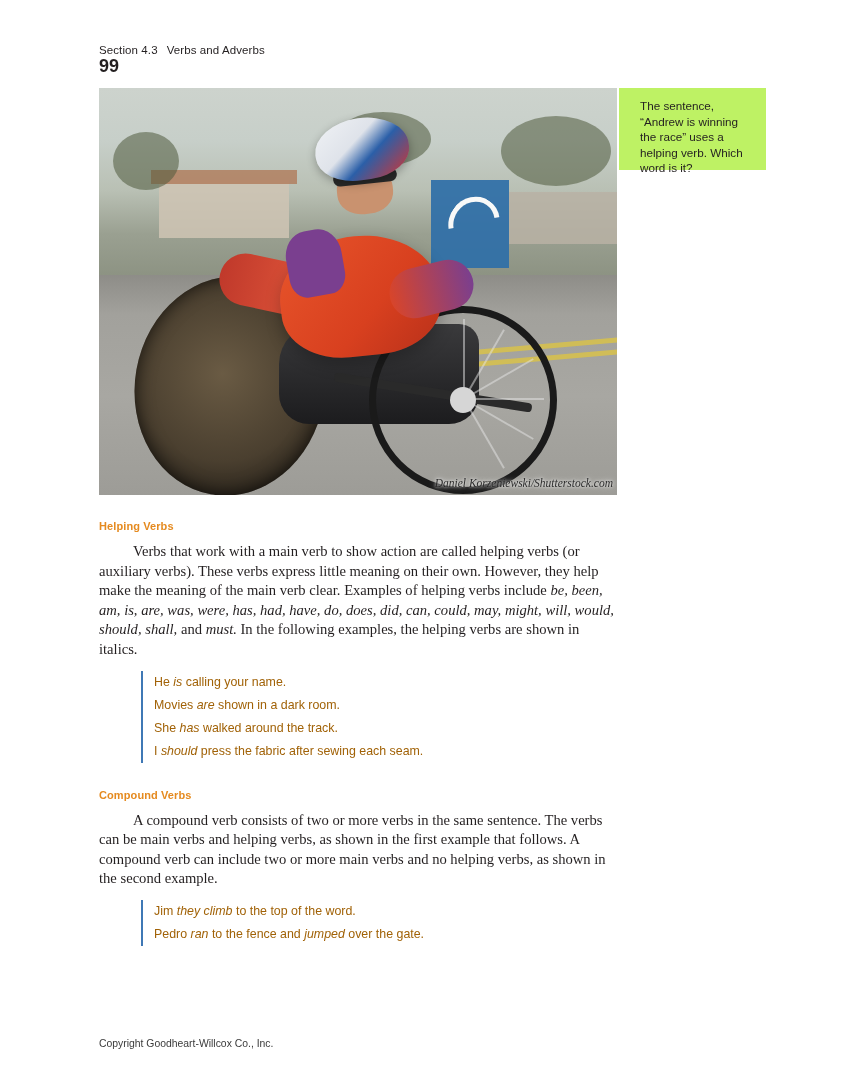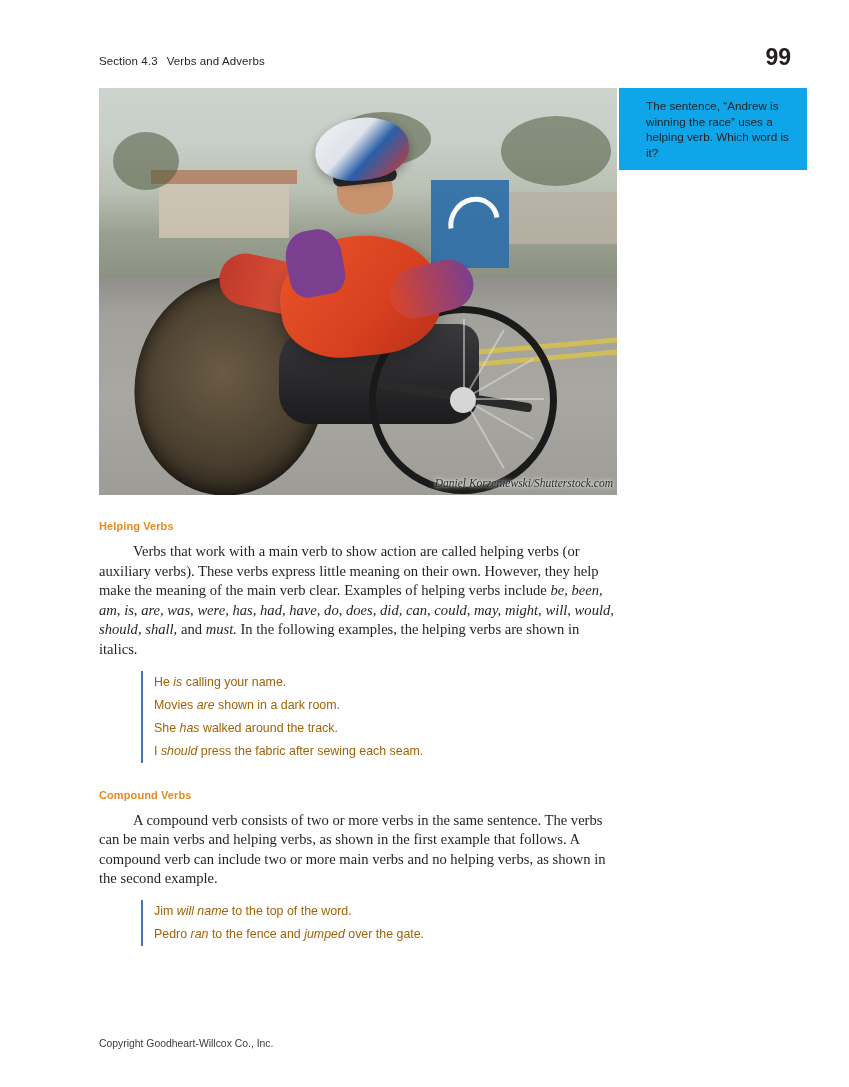--- a/index.html
+++ b/index.html
@@ -29,6 +29,7 @@
     display: flex;
     align-items: baseline;
     justify-content: space-between;
+    flex-direction: column;
   }
   .header-left {
     font-family: "Liberation Sans", sans-serif;

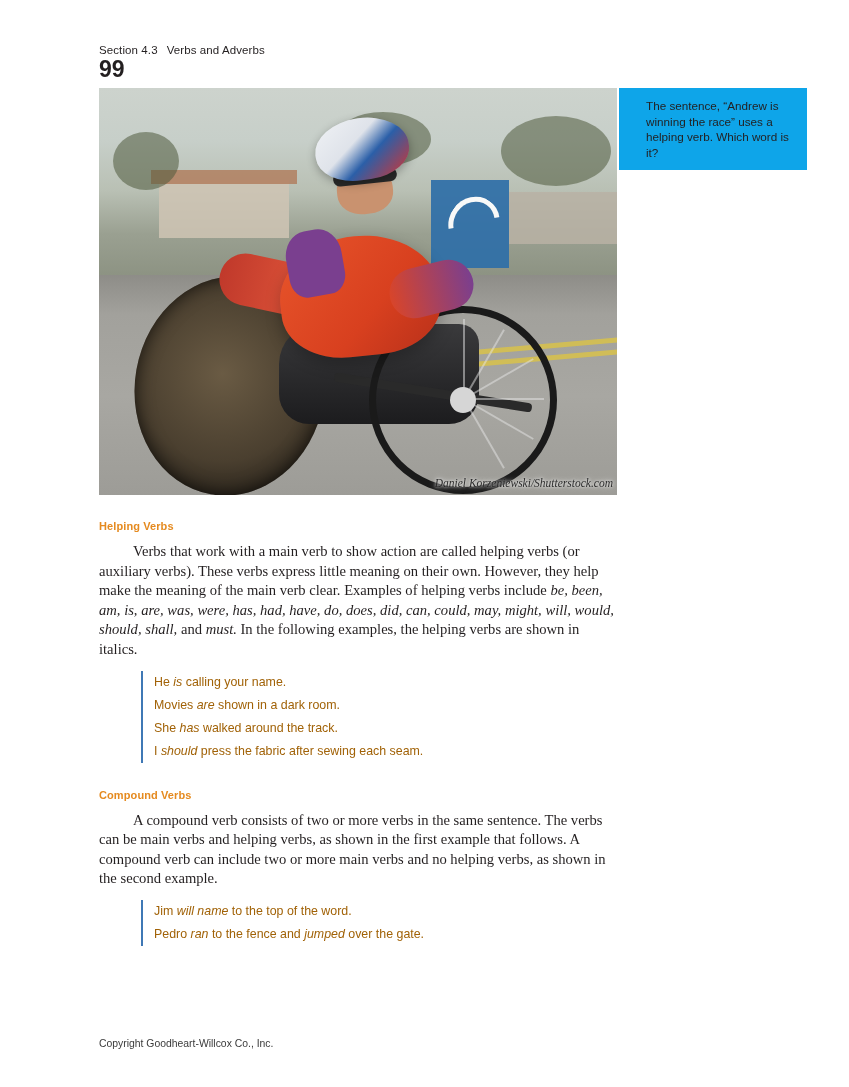--- a/index.html
+++ b/index.html
@@ -45,7 +45,7 @@
   }
   .page-number {
     font-family: "Liberation Sans", sans-serif;
-    font-size: 23px;
+    font-size: 18px;
     font-weight: bold;
     color: #231f20;
   }

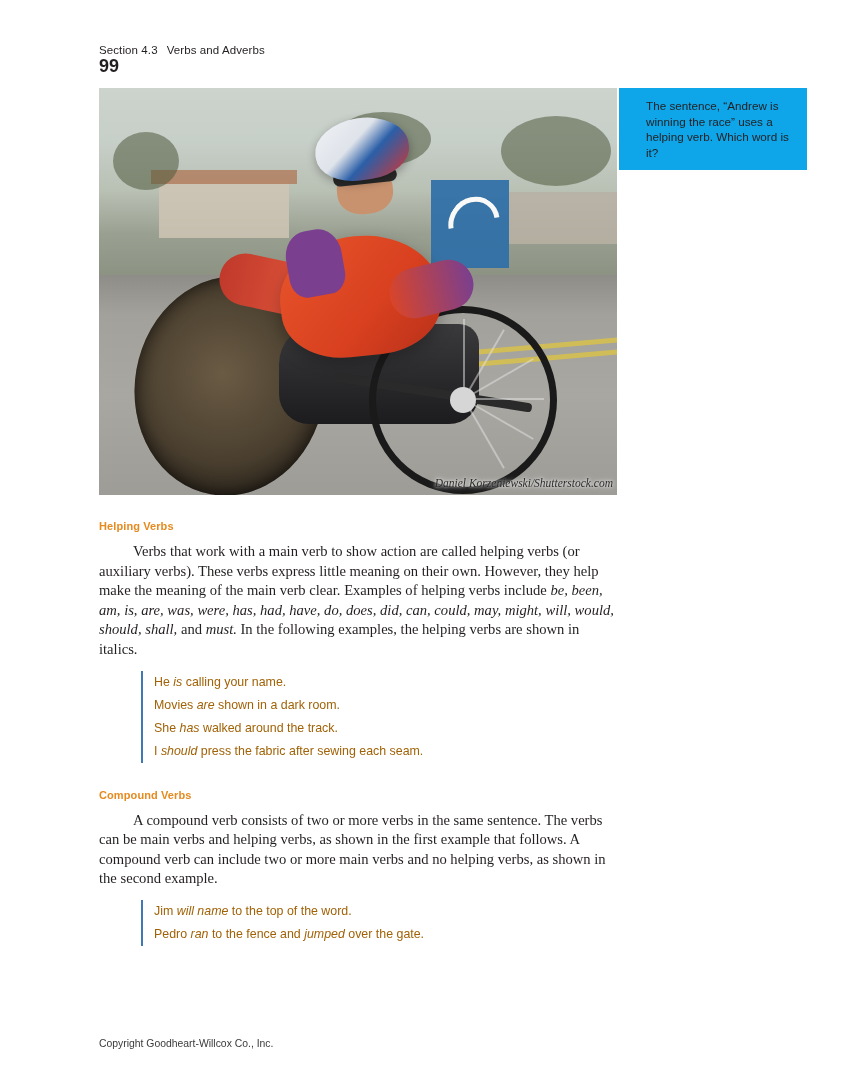--- a/index.html
+++ b/index.html
@@ -55,11 +55,11 @@
     position: absolute;
     top: 88px;
     left: 619px;
-    width: 188px;
+    width: 147px;
     height: 82px;
-    background: #0ea5e9;
+    background: #bef264;
     box-sizing: border-box;
-    padding: 10px 12px 0 27px;
+    padding: 10px 12px 0 21px;
   }
   .callout-text {
     font-family: "Liberation Sans", sans-serif;

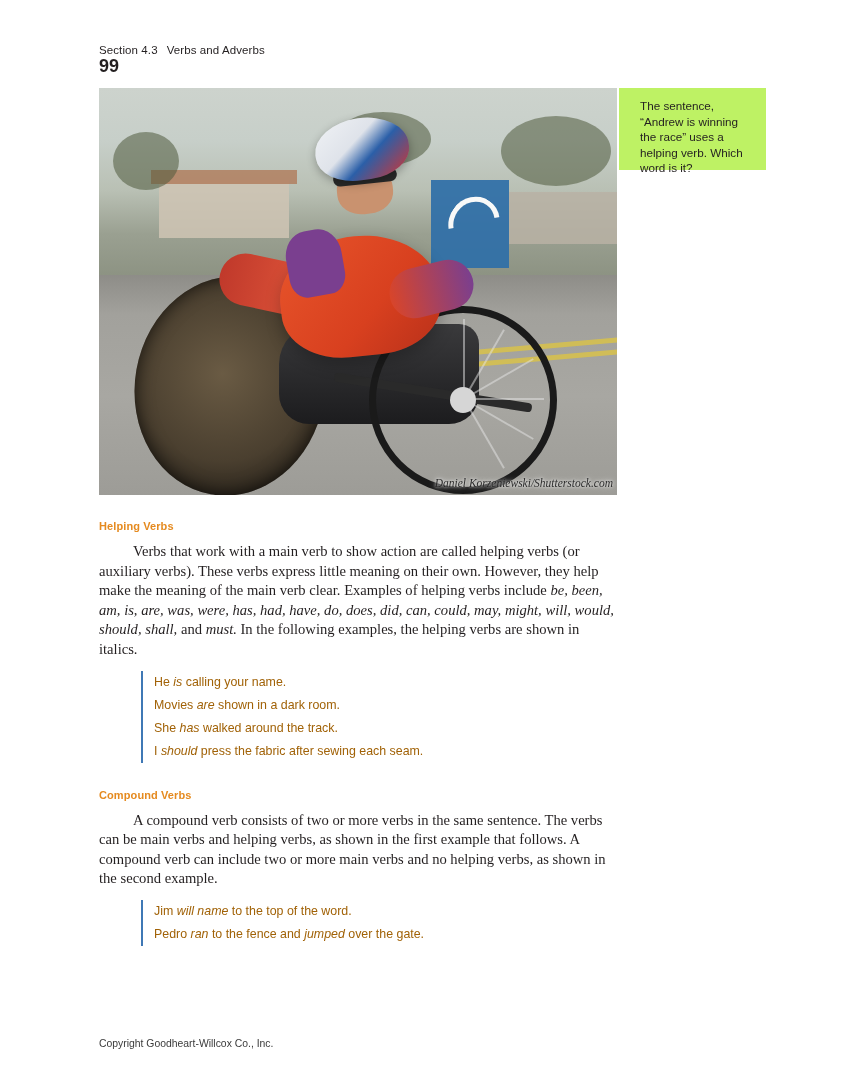--- a/index.html
+++ b/index.html
@@ -380,7 +380,7 @@
     <p class="body indent">A compound verb consists of two or more verbs in the same sentence. The verbs can be main verbs and helping verbs, as shown in the first example that follows. A compound verb can include two or more main verbs and no helping verbs, as shown in the second example.</p>
 
     <div class="examples">
-      <div class="ex"><span>Jim </span><em>will name</em><span> to the top of the word.</span></div>
+      <div class="ex"><span>Jim </span><em>they climb</em><span> to the top of the word.</span></div>
       <div class="ex"><span>Pedro </span><em>ran</em><span> to the fence and </span><em>jumped</em><span> over the gate.</span></div>
     </div>
 

